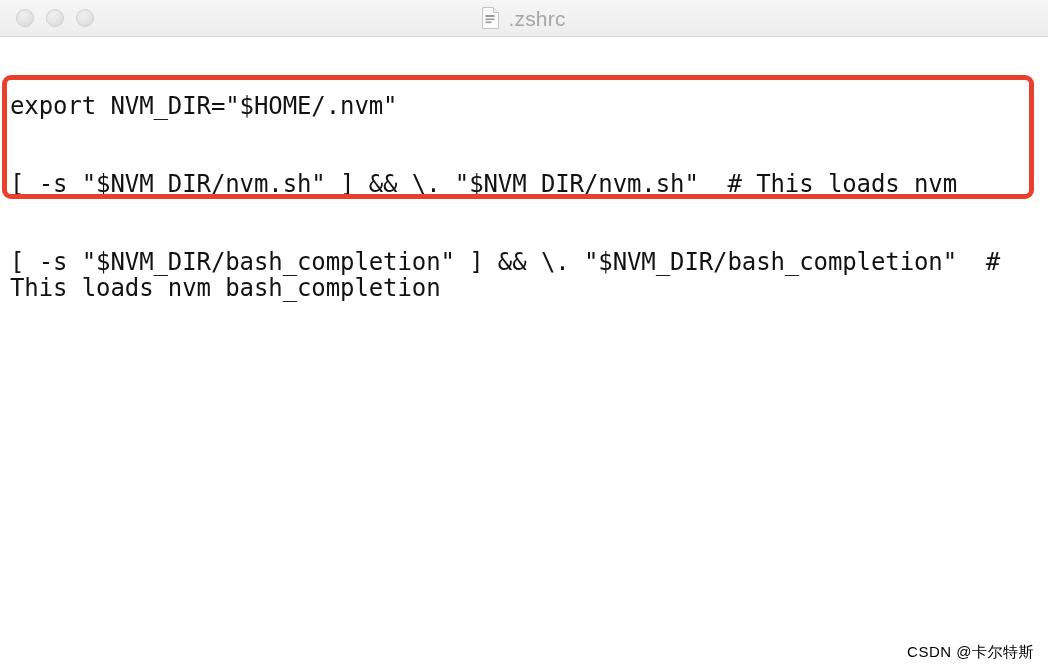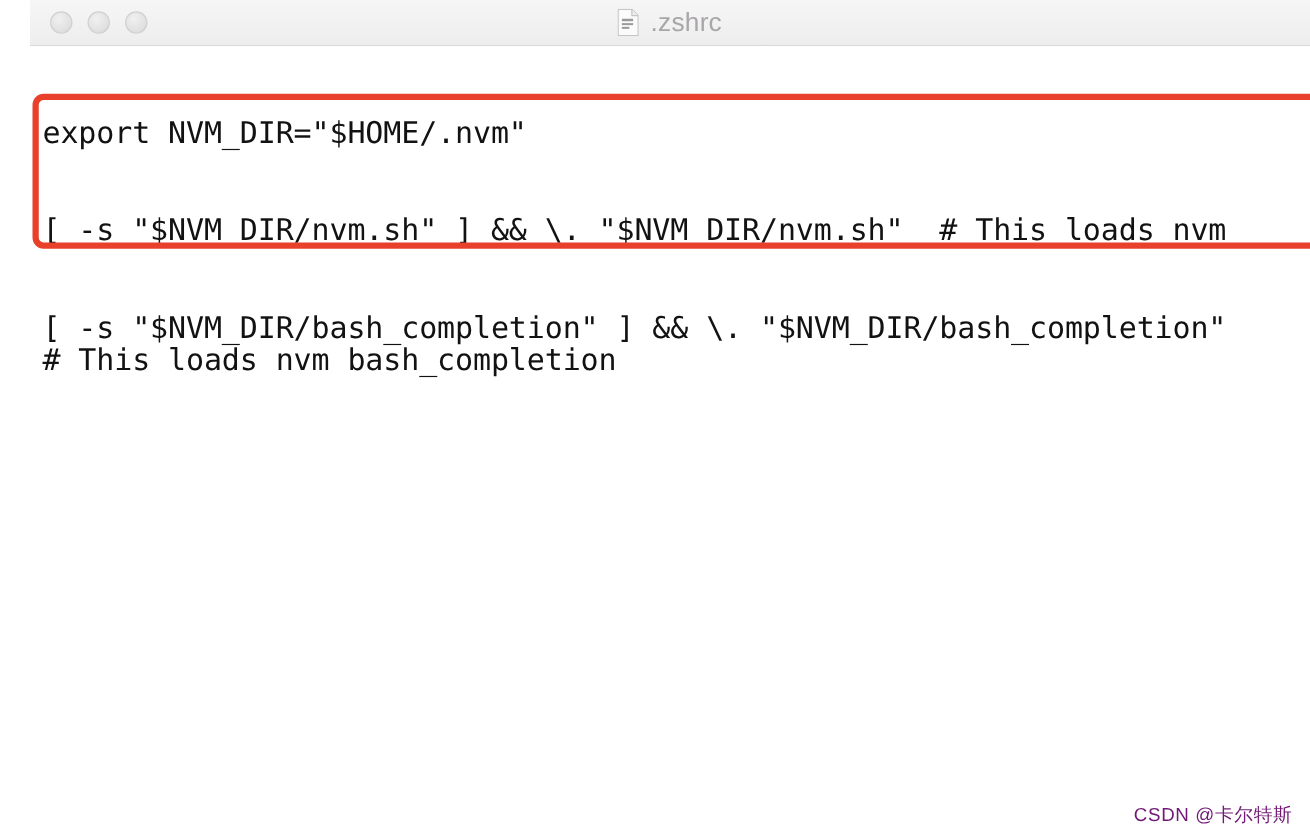--- a/index.html
+++ b/index.html
@@ -22,7 +22,6 @@
     background: #ffffff;
     display: flex;
     flex-direction: column;
-    padding-left: 24px;
   }
 
   

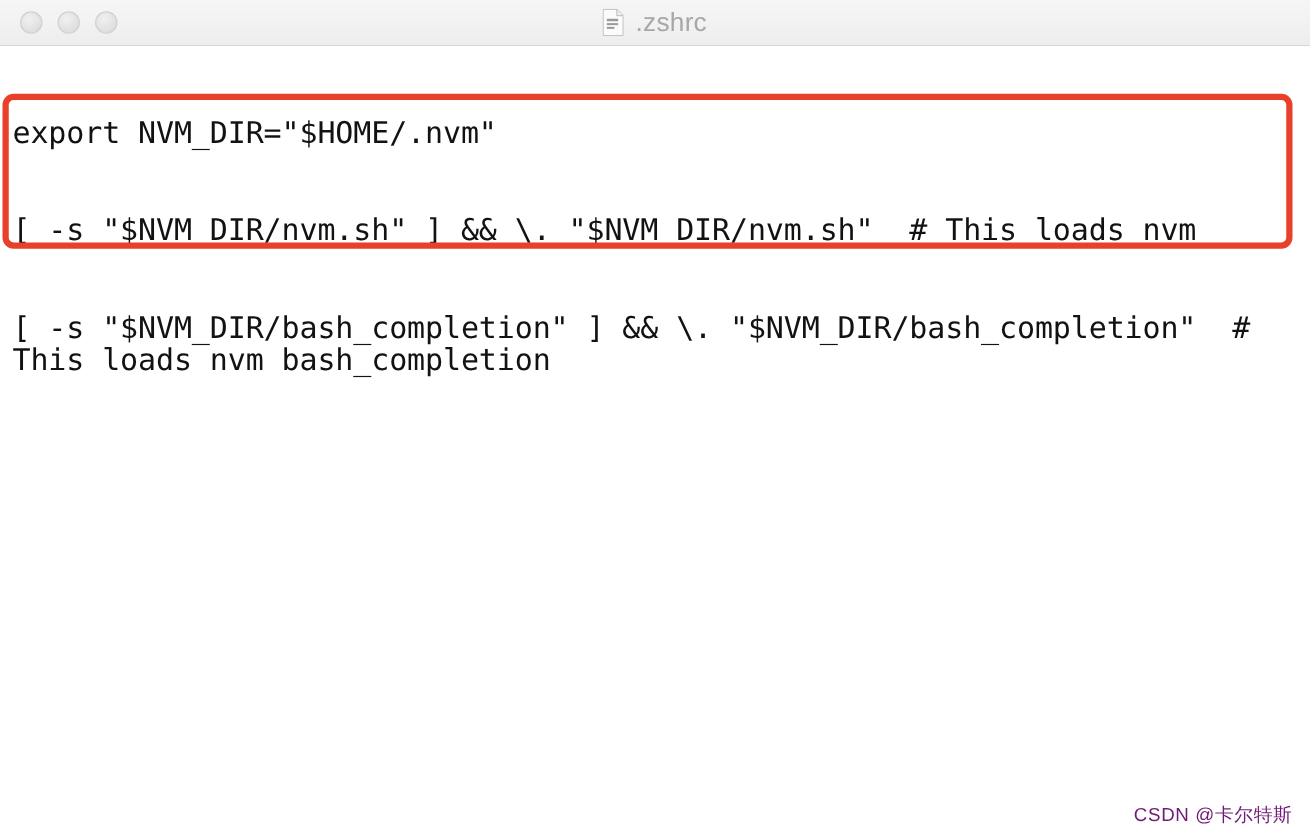--- a/index.html
+++ b/index.html
@@ -123,7 +123,7 @@
     right: 14px;
     bottom: 10px;
     font-size: 15px;
-    color: #701a75;
+    color: #000000;
     font-family: "Liberation Sans", sans-serif;
     white-space: nowrap;
     letter-spacing: 0.5px;

